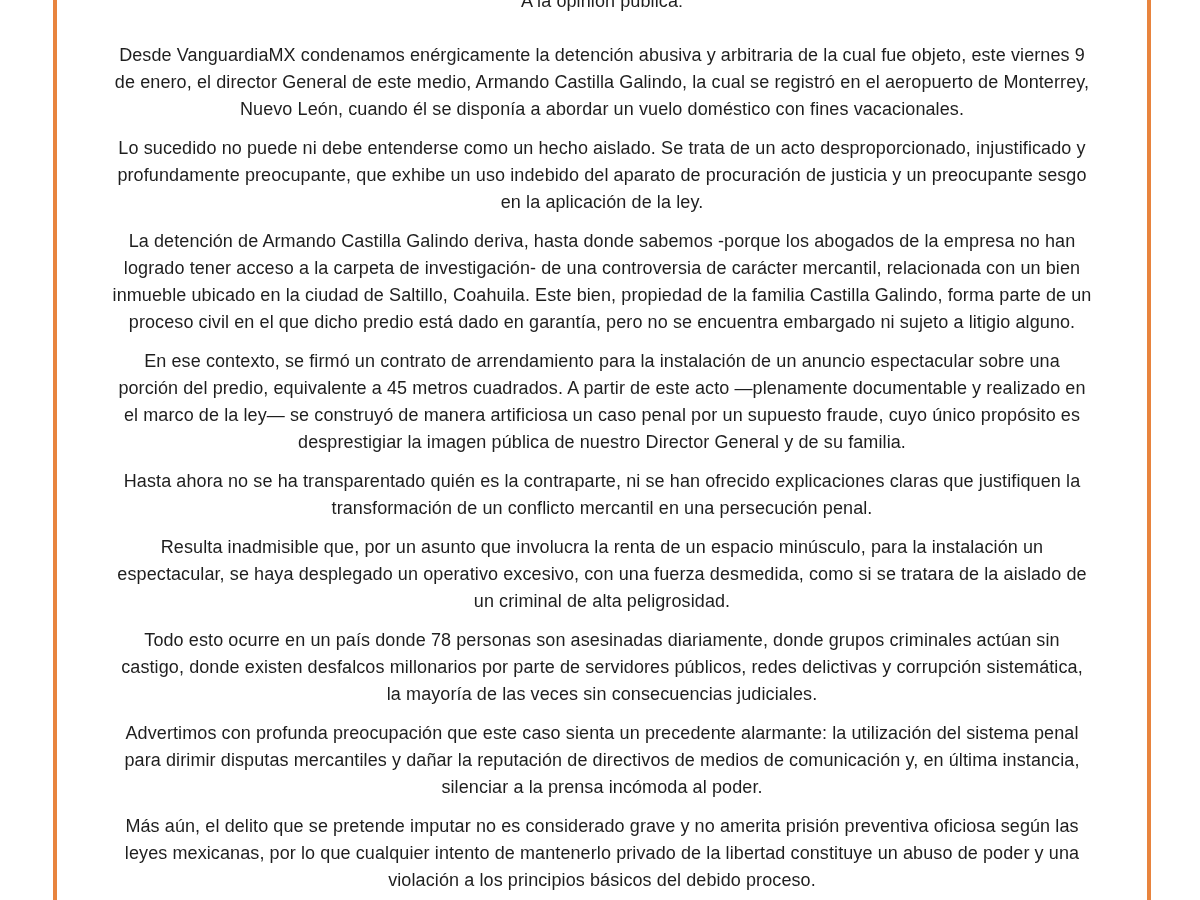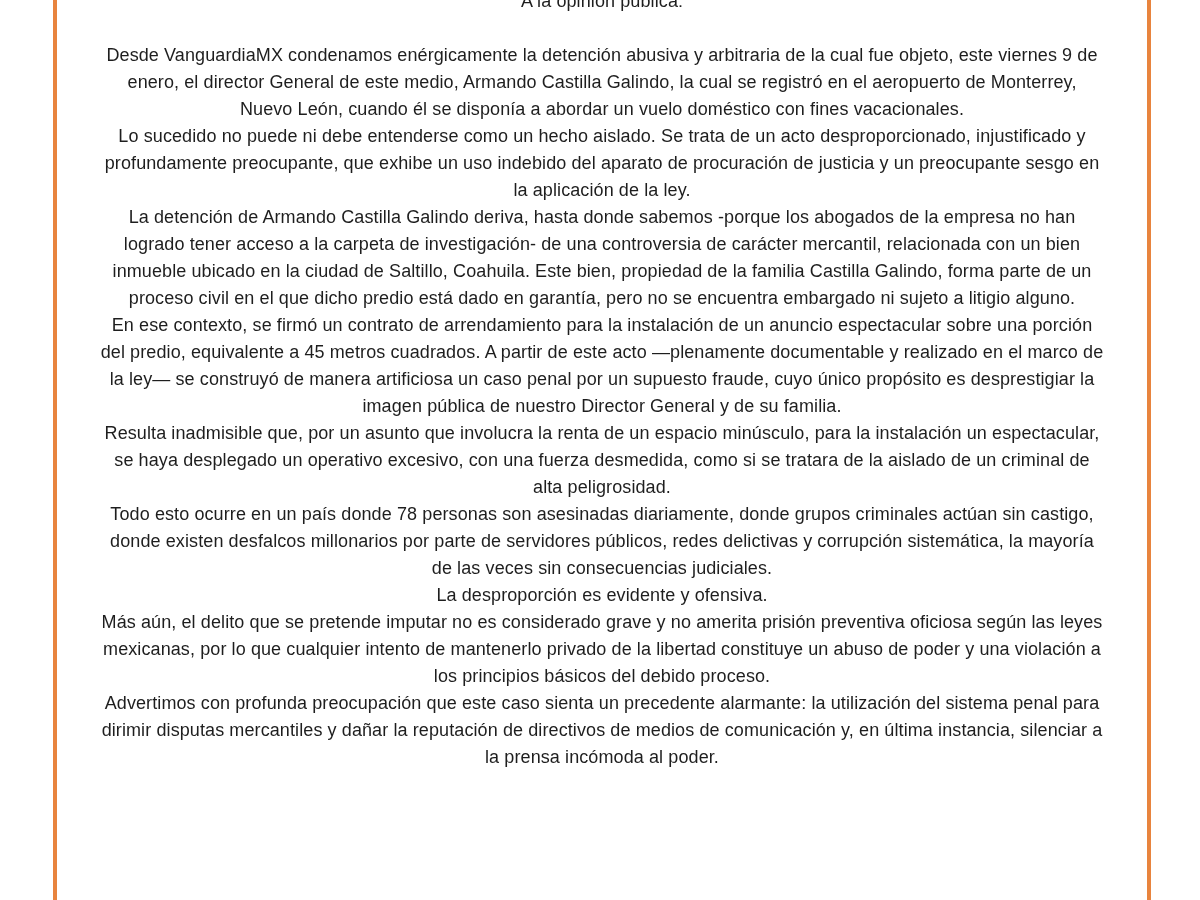--- a/index.html
+++ b/index.html
@@ -50,7 +50,7 @@
       margin: 0 0 27px 0;
     }
     .para {
-      margin: 0;
+      margin: 12px;
     }
   </style>
 </head>

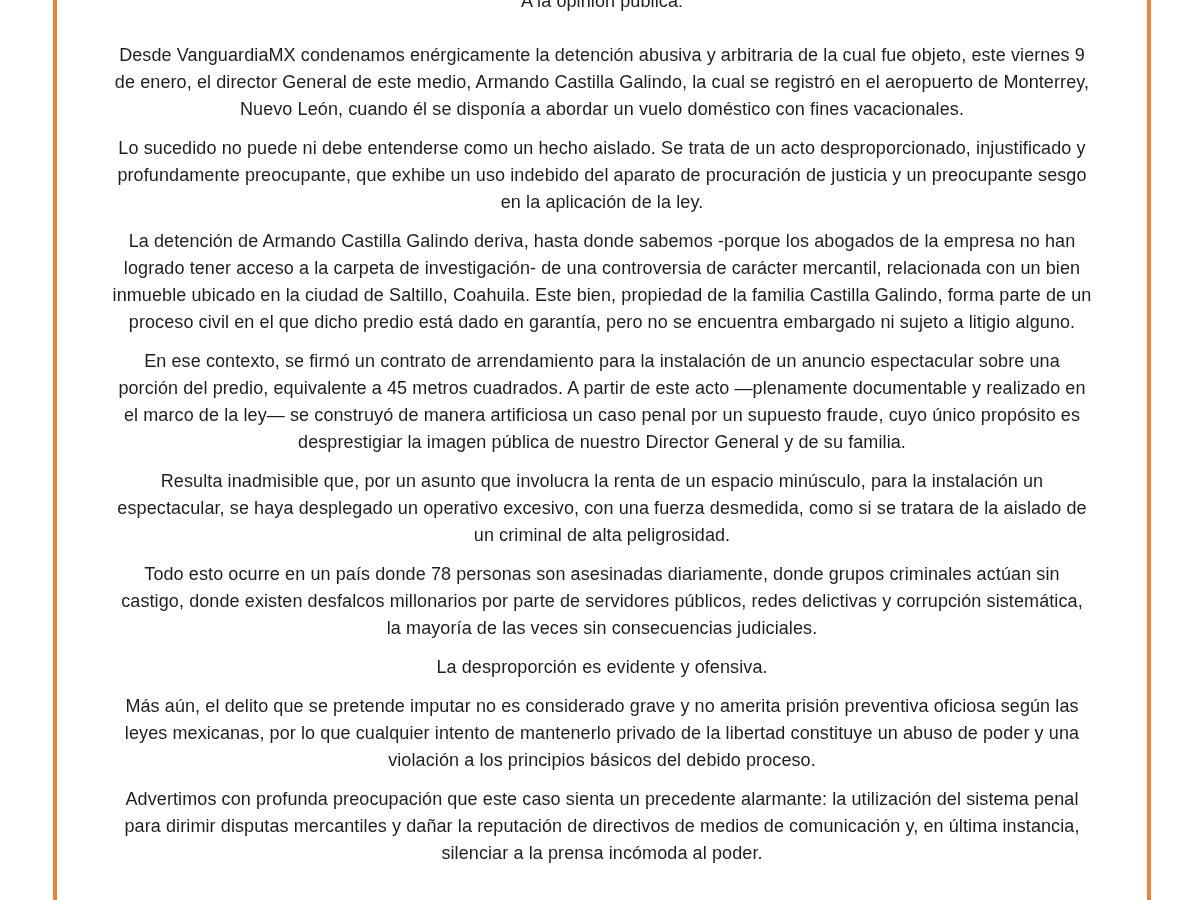--- a/index.html
+++ b/index.html
@@ -66,6 +66,7 @@
     <p class="para">Lo sucedido no puede ni debe entenderse como un hecho aislado. Se trata de un acto desproporcionado, injustificado y profundamente preocupante, que exhibe un uso indebido del aparato de procuración de justicia y un preocupante sesgo en la aplicación de la ley.</p>
     <p class="para">La detención de Armando Castilla Galindo deriva, hasta donde sabemos -porque los abogados de la empresa no han logrado tener acceso a la carpeta de investigación- de una controversia de carácter mercantil, relacionada con un bien inmueble ubicado en la ciudad de Saltillo, Coahuila. Este bien, propiedad de la familia Castilla Galindo, forma parte de un proceso civil en el que dicho predio está dado en garantía, pero no se encuentra embargado ni sujeto a litigio alguno.</p>
     <p class="para">En ese contexto, se firmó un contrato de arrendamiento para la instalación de un anuncio espectacular sobre una porción del predio, equivalente a 45 metros cuadrados. A partir de este acto —plenamente documentable y realizado en el marco de la ley— se construyó de manera artificiosa un caso penal por un supuesto fraude, cuyo único propósito es desprestigiar la imagen pública de nuestro Director General y de su familia.</p>
+    <p class="para">Hasta ahora no se ha transparentado quién es la contraparte, ni se han ofrecido explicaciones claras que justifiquen la transformación de un conflicto mercantil en una persecución penal.</p>
     <p class="para">Resulta inadmisible que, por un asunto que involucra la renta de un espacio minúsculo, para la instalación un espectacular, se haya desplegado un operativo excesivo, con una fuerza desmedida, como si se tratara de la aislado de un criminal de alta peligrosidad.</p>
     <p class="para">Todo esto ocurre en un país donde 78 personas son asesinadas diariamente, donde grupos criminales actúan sin castigo, donde existen desfalcos millonarios por parte de servidores públicos, redes delictivas y corrupción sistemática, la mayoría de las veces sin consecuencias judiciales.</p>
     <p class="para">La desproporción es evidente y ofensiva.</p>

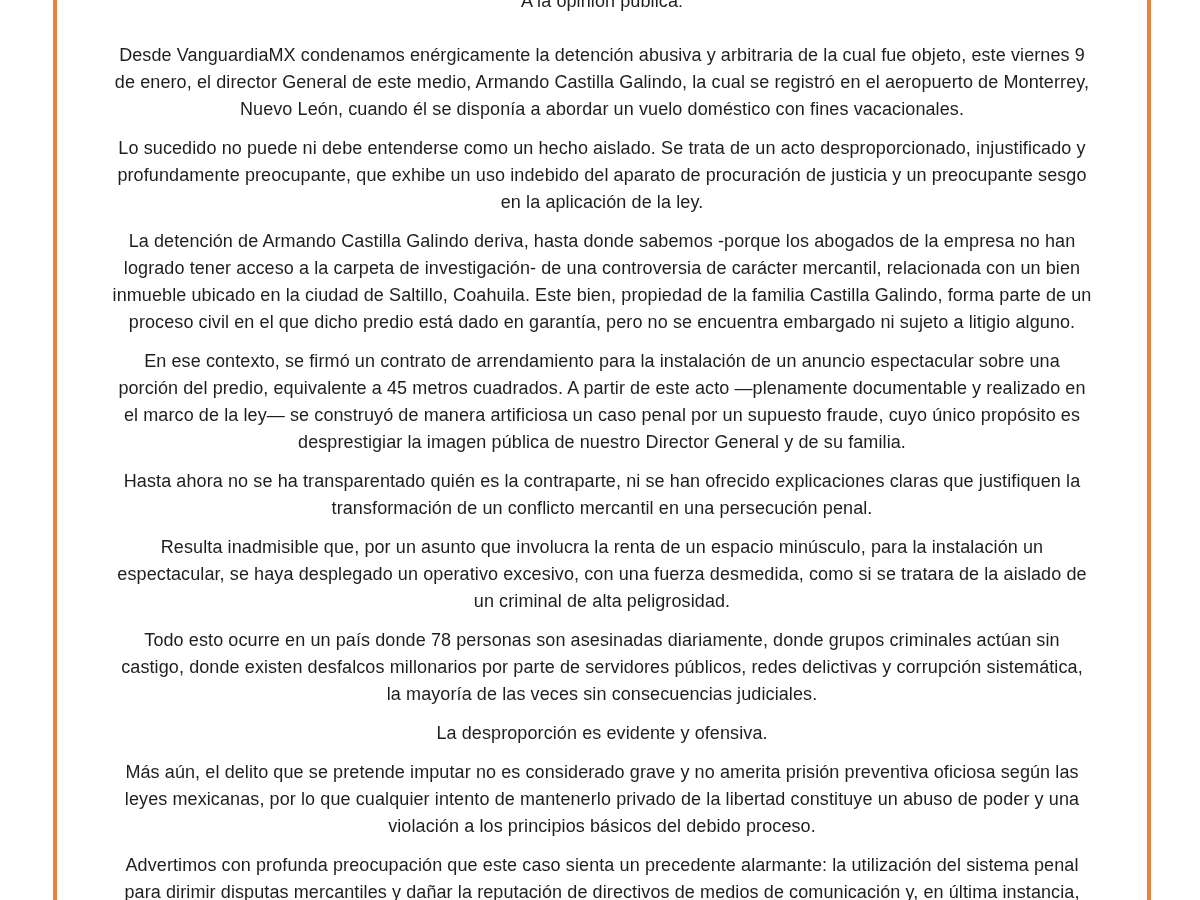--- a/index.html
+++ b/index.html
@@ -69,7 +69,6 @@
     <p class="para">Hasta ahora no se ha transparentado quién es la contraparte, ni se han ofrecido explicaciones claras que justifiquen la transformación de un conflicto mercantil en una persecución penal.</p>
     <p class="para">Resulta inadmisible que, por un asunto que involucra la renta de un espacio minúsculo, para la instalación un espectacular, se haya desplegado un operativo excesivo, con una fuerza desmedida, como si se tratara de la aislado de un criminal de alta peligrosidad.</p>
     <p class="para">Todo esto ocurre en un país donde 78 personas son asesinadas diariamente, donde grupos criminales actúan sin castigo, donde existen desfalcos millonarios por parte de servidores públicos, redes delictivas y corrupción sistemática, la mayoría de las veces sin consecuencias judiciales.</p>
-    <p class="para">La desproporción es evidente y ofensiva.</p>
     <p class="para">Más aún, el delito que se pretende imputar no es considerado grave y no amerita prisión preventiva oficiosa según las leyes mexicanas, por lo que cualquier intento de mantenerlo privado de la libertad constituye un abuso de poder y una violación a los principios básicos del debido proceso.</p>
     <p class="para">Advertimos con profunda preocupación que este caso sienta un precedente alarmante: la utilización del sistema penal para dirimir disputas mercantiles y dañar la reputación de directivos de medios de comunicación y, en última instancia, silenciar a la prensa incómoda al poder.</p>
   </div>

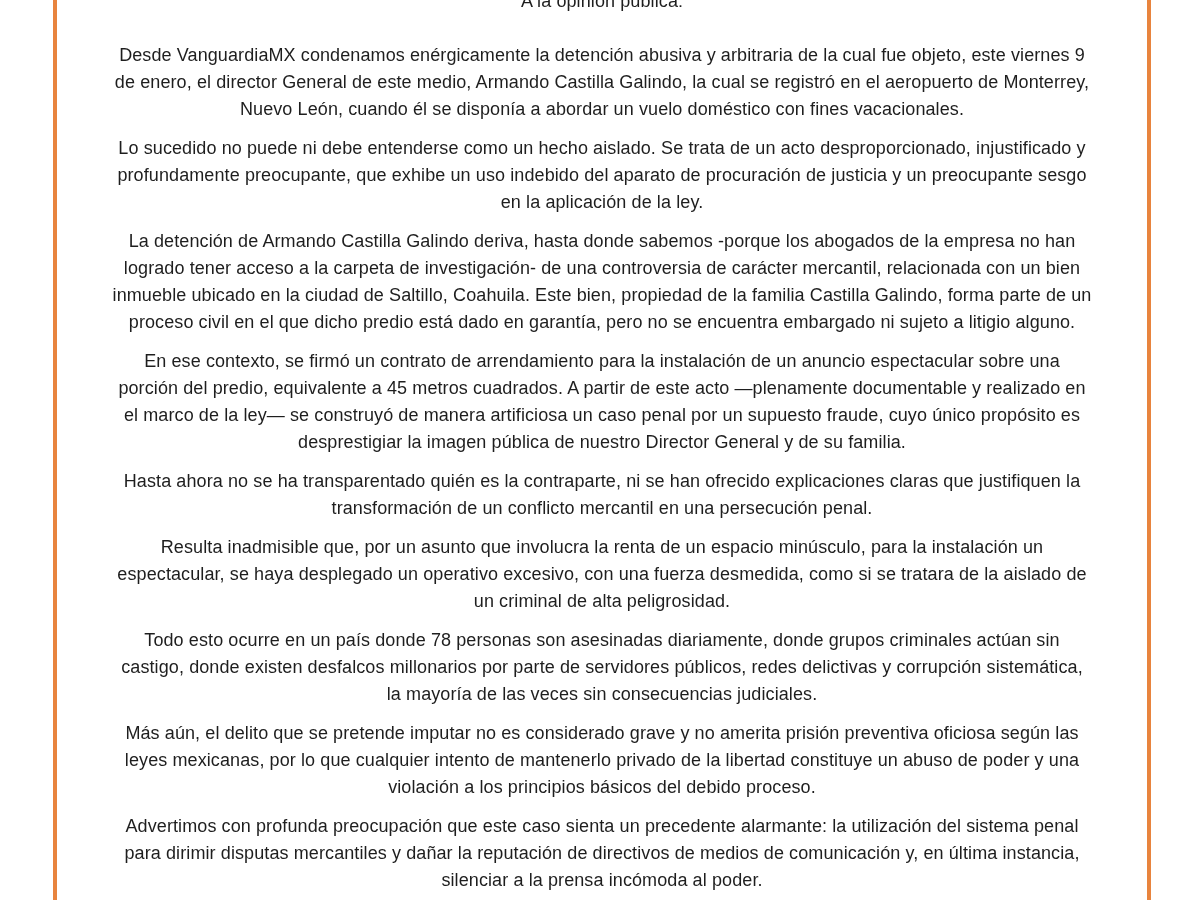--- a/index.html
+++ b/index.html
@@ -69,8 +69,8 @@
     <p class="para">Hasta ahora no se ha transparentado quién es la contraparte, ni se han ofrecido explicaciones claras que justifiquen la transformación de un conflicto mercantil en una persecución penal.</p>
     <p class="para">Resulta inadmisible que, por un asunto que involucra la renta de un espacio minúsculo, para la instalación un espectacular, se haya desplegado un operativo excesivo, con una fuerza desmedida, como si se tratara de la aislado de un criminal de alta peligrosidad.</p>
     <p class="para">Todo esto ocurre en un país donde 78 personas son asesinadas diariamente, donde grupos criminales actúan sin castigo, donde existen desfalcos millonarios por parte de servidores públicos, redes delictivas y corrupción sistemática, la mayoría de las veces sin consecuencias judiciales.</p>
+    <p class="para">Advertimos con profunda preocupación que este caso sienta un precedente alarmante: la utilización del sistema penal para dirimir disputas mercantiles y dañar la reputación de directivos de medios de comunicación y, en última instancia, silenciar a la prensa incómoda al poder.</p>
     <p class="para">Más aún, el delito que se pretende imputar no es considerado grave y no amerita prisión preventiva oficiosa según las leyes mexicanas, por lo que cualquier intento de mantenerlo privado de la libertad constituye un abuso de poder y una violación a los principios básicos del debido proceso.</p>
-    <p class="para">Advertimos con profunda preocupación que este caso sienta un precedente alarmante: la utilización del sistema penal para dirimir disputas mercantiles y dañar la reputación de directivos de medios de comunicación y, en última instancia, silenciar a la prensa incómoda al poder.</p>
   </div>
 </div>
 

